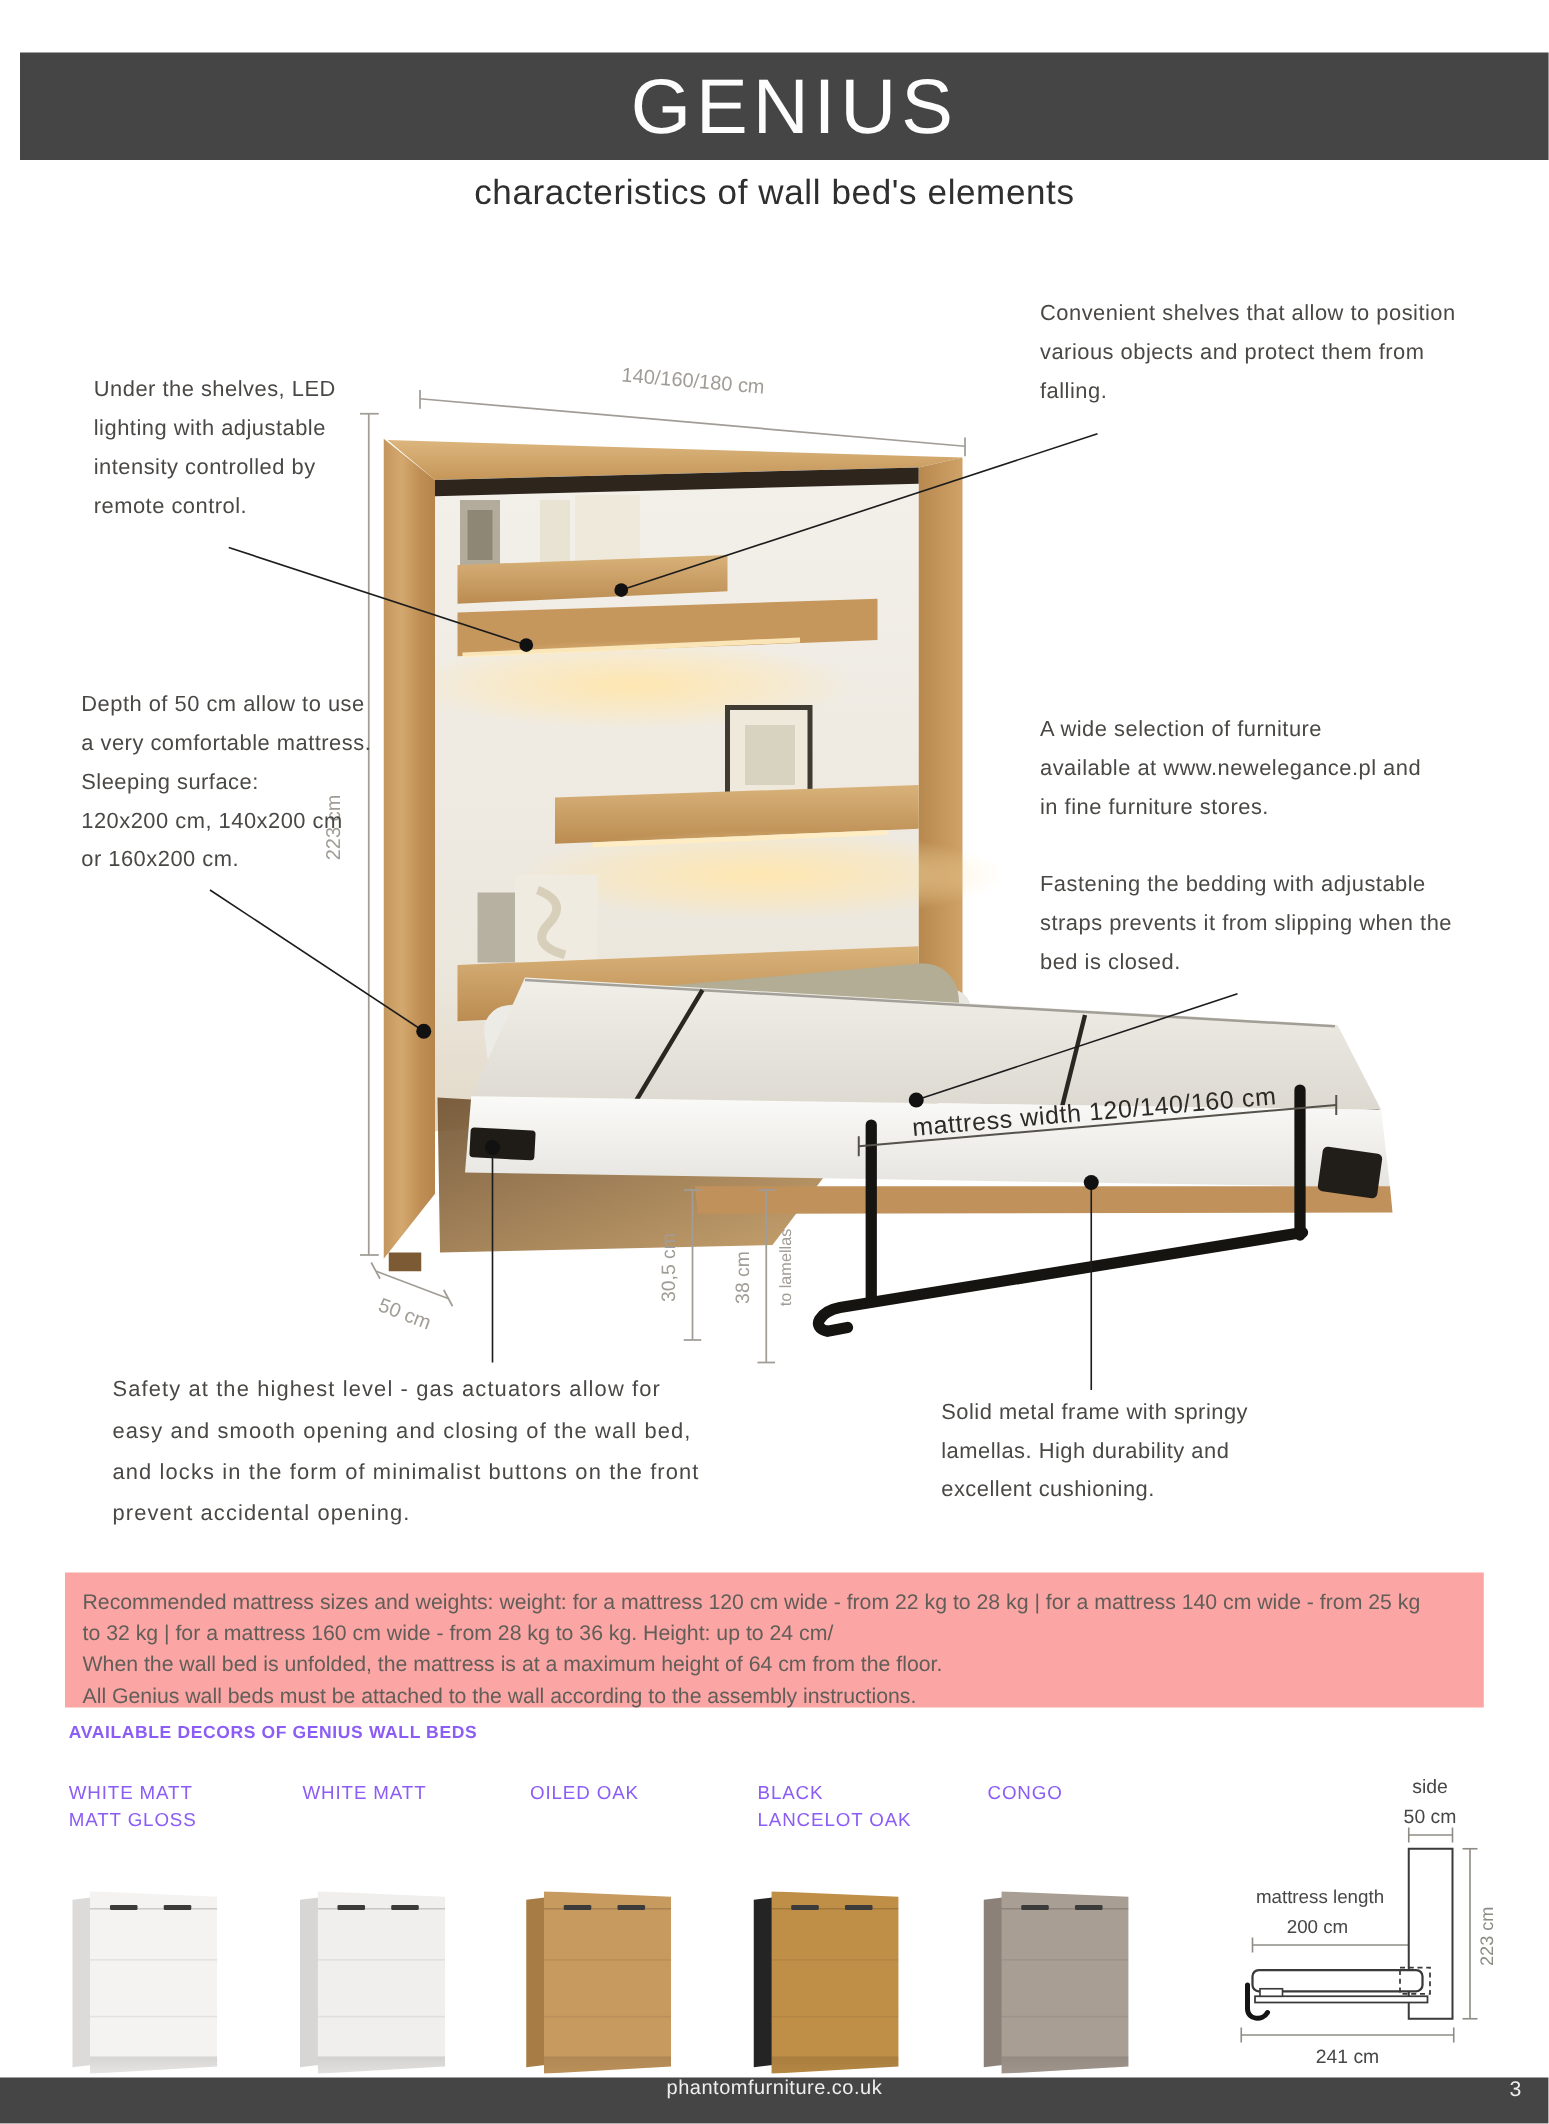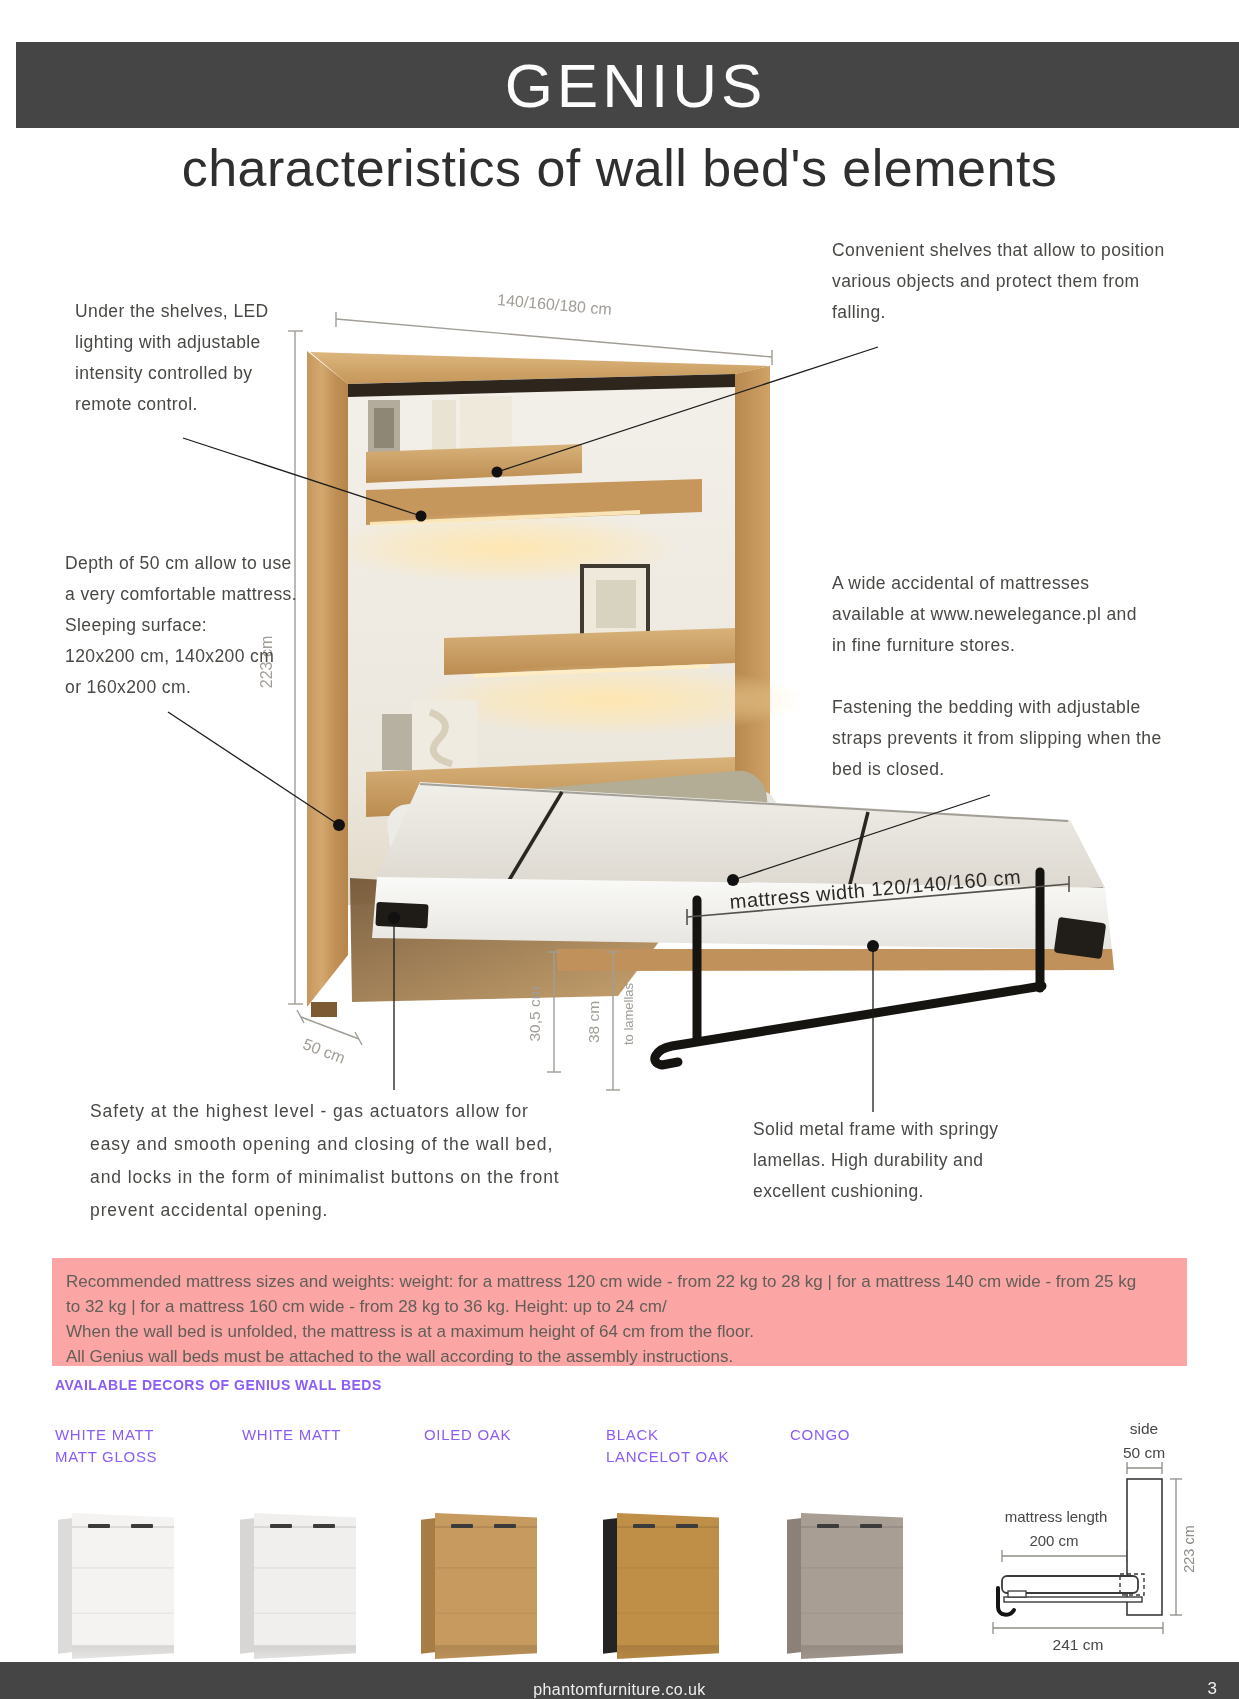--- a/index.html
+++ b/index.html
@@ -10,7 +10,7 @@
           display:flex;align-items:center;justify-content:center;}
   .topbar h1{margin:0;color:#fdfdfd;font-size:62px;font-weight:300;letter-spacing:4px;}
   .subtitle{position:absolute;left:0;top:138px;width:100%;text-align:center;
-            font-size:52px;font-weight:400;color:#2f2f2f;letter-spacing:.5px;}
+            font-size:28px;font-weight:400;color:#2f2f2f;letter-spacing:.5px;}
   .footbar{position:absolute;left:0;top:1662px;width:100%;height:37px;background:#454545;
            display:flex;align-items:flex-end;color:#efefef;font-size:16px;}
   .footbar .site{flex:1;text-align:center;letter-spacing:.4px;}

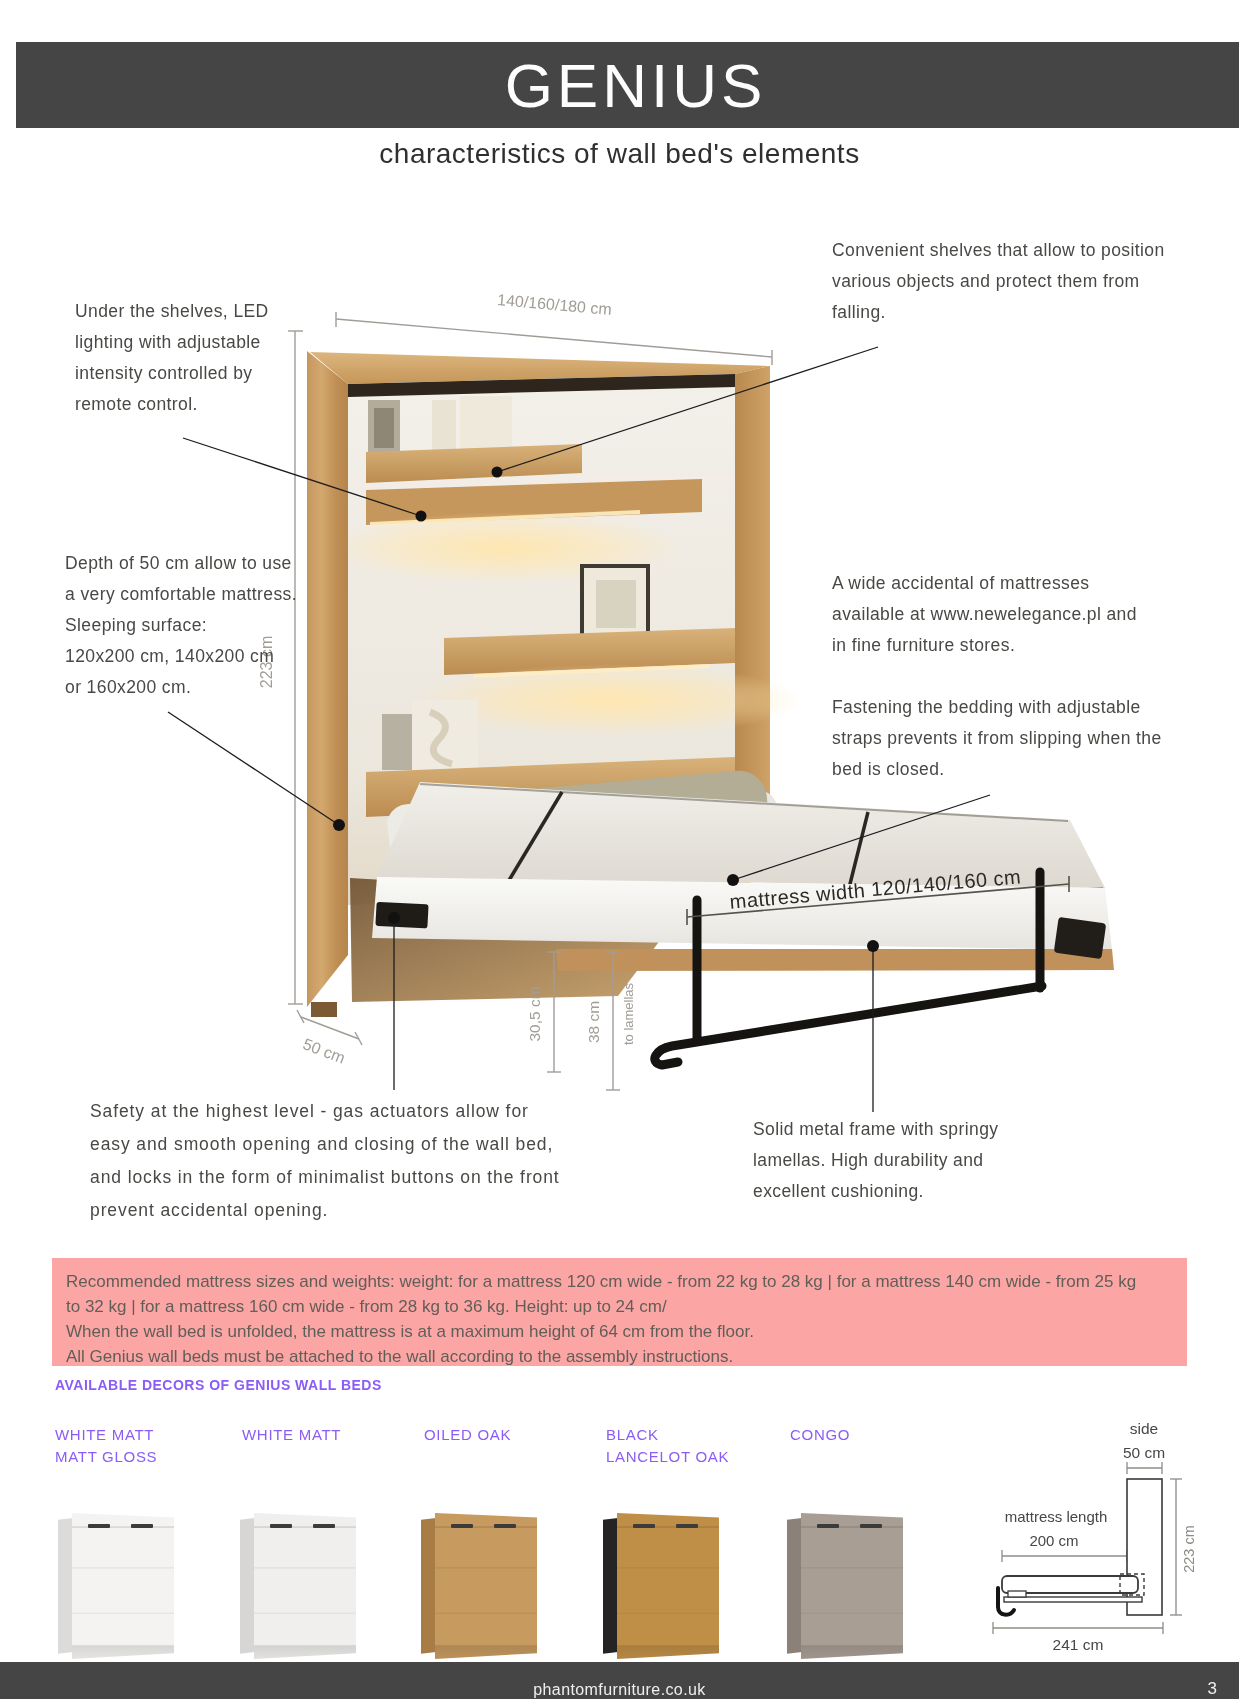--- a/index.html
+++ b/index.html
@@ -261,7 +261,7 @@
     </div>
 
     <div class="callout" style="left:832px;top:568px;">
-      <div>A wide accidental of mattresses</div>
+      <div>A wide selection of furniture</div>
       <div>available at www.newelegance.pl and</div>
       <div>in fine furniture stores.</div>
     </div>

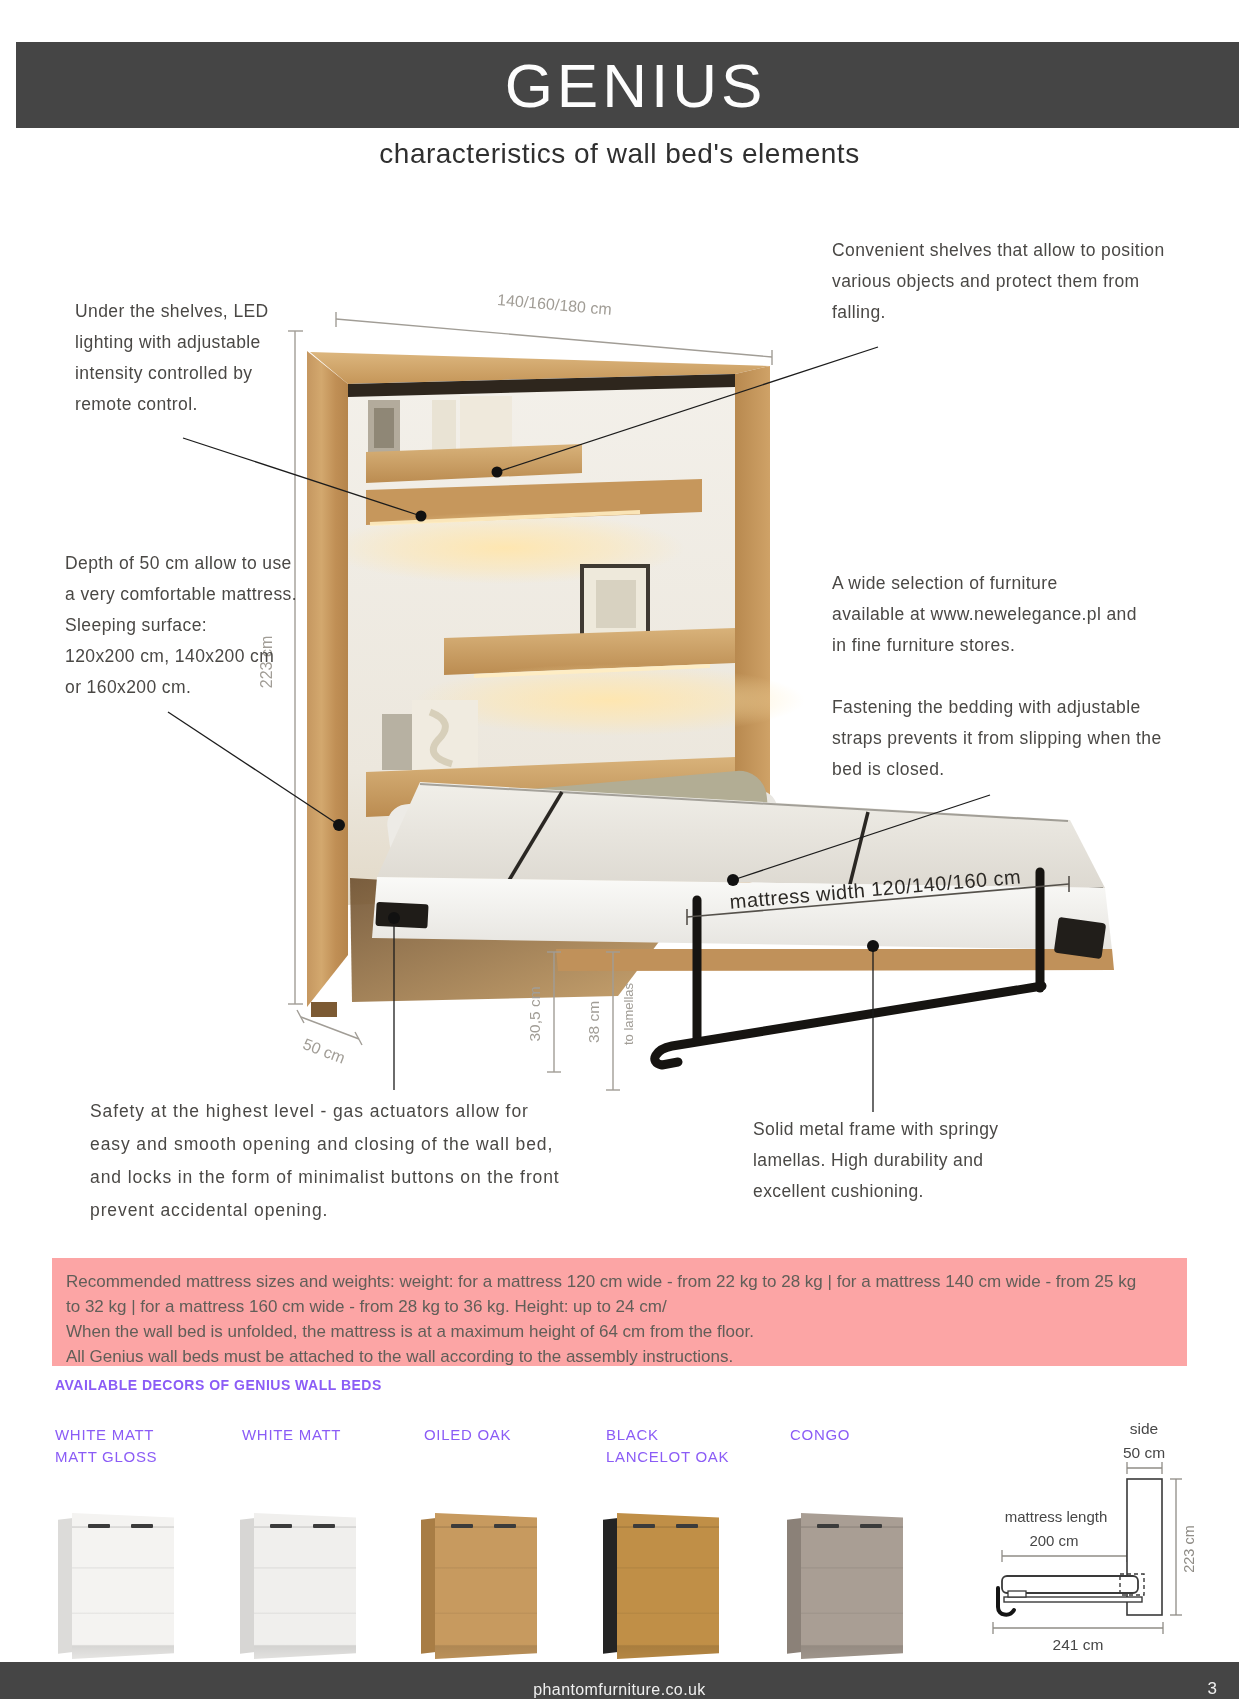--- a/index.html
+++ b/index.html
@@ -12,7 +12,7 @@
   .subtitle{position:absolute;left:0;top:138px;width:100%;text-align:center;
             font-size:28px;font-weight:400;color:#2f2f2f;letter-spacing:.5px;}
   .footbar{position:absolute;left:0;top:1662px;width:100%;height:37px;background:#454545;
-           display:flex;align-items:flex-end;color:#efefef;font-size:16px;}
+           display:flex;align-items:flex-start;color:#efefef;font-size:16px;}
   .footbar .site{flex:1;text-align:center;letter-spacing:.4px;}
   .footbar .pnum{position:absolute;right:22px;font-size:17px;}
   

